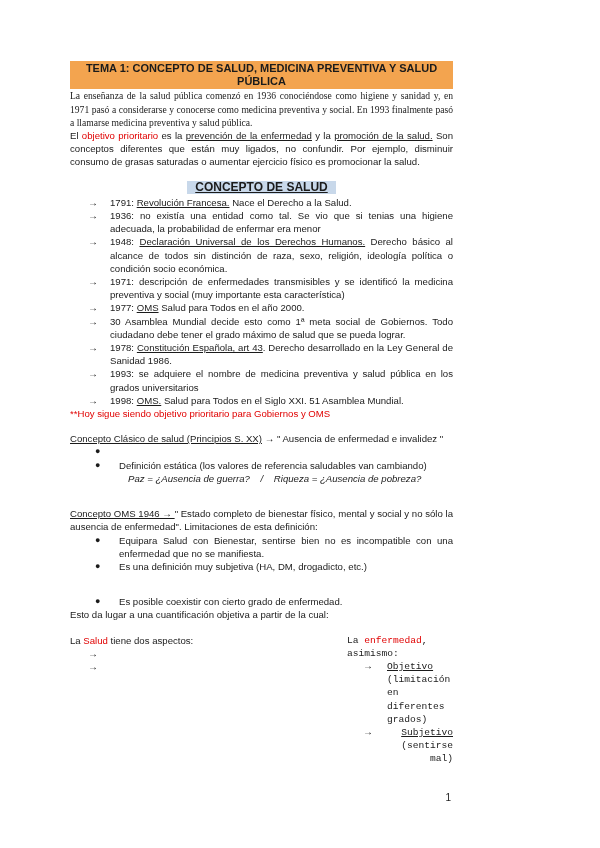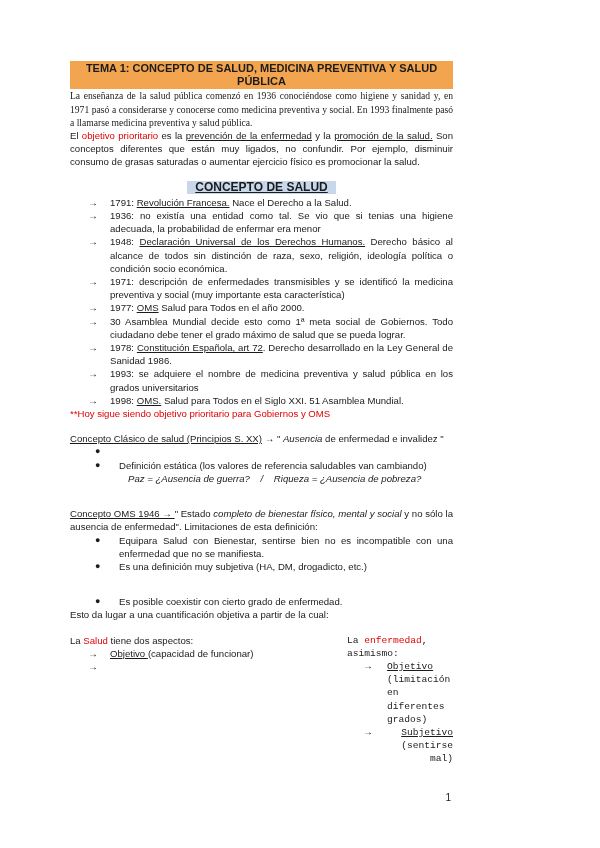--- a/index.html
+++ b/index.html
@@ -123,7 +123,7 @@
     </li>
     <li>
       <span class="marker">→</span>
-      <span class="li-text"><span>1978: </span><span class="u">Constitución Española, art 72</span><span>. Derecho desarrollado en la Ley General de Sanidad 1986.</span></span>
+      <span class="li-text"><span>1978: </span><span class="u">Constitución Española, art 43</span><span>. Derecho desarrollado en la Ley General de Sanidad 1986.</span></span>
     </li>
     <li>
       <span class="marker">→</span>

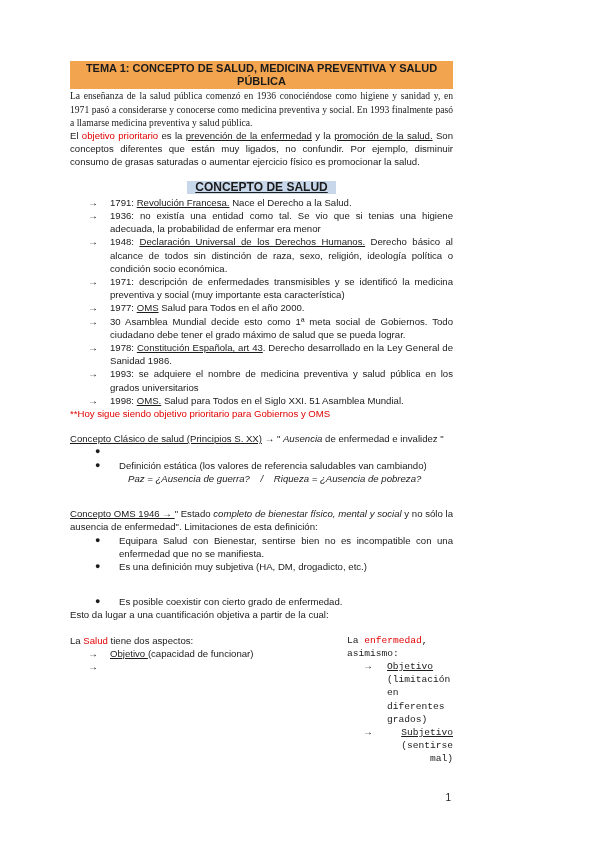--- a/index.html
+++ b/index.html
@@ -22,7 +22,7 @@
     overflow:hidden;
   }
   .u{text-decoration:underline;}
-  .i{font-style:italic;}
+  .i{}
   .red{color:var(--red);}
   .title-wrap{text-align:center;}
   .title-hl{

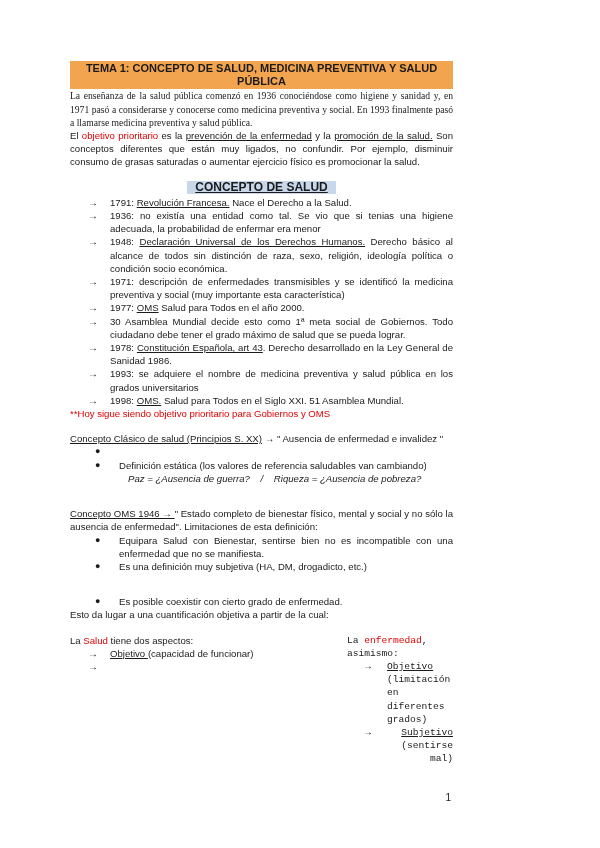--- a/index.html
+++ b/index.html
@@ -182,7 +182,6 @@
       <ul>
         <li>
           <span class="marker">→</span>
-          <span class="li-text" style="text-align:left"><span class="u">Objetivo </span><span>(capacidad de funcionar)</span></span>
         </li>
         <li>
           <span class="marker">→</span>

